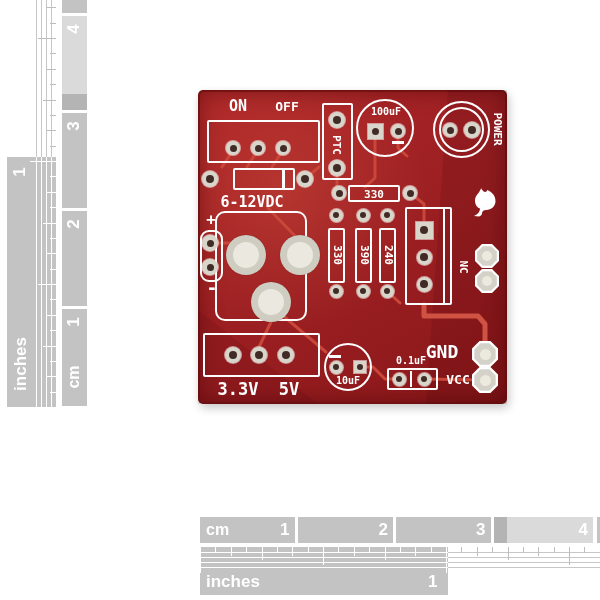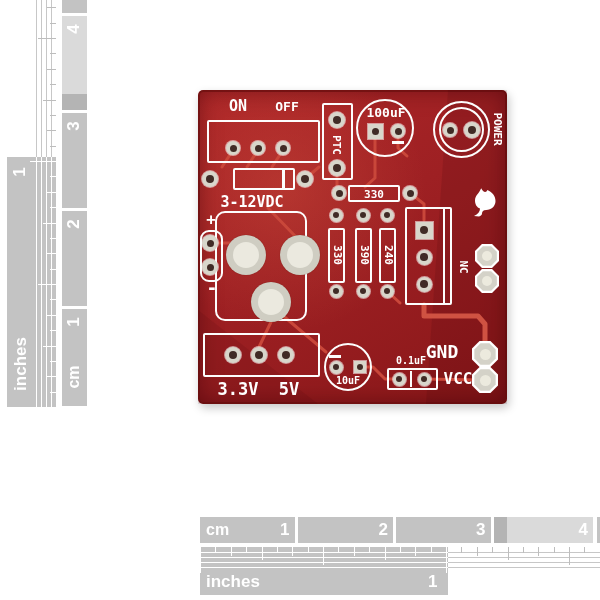--- a/index.html
+++ b/index.html
@@ -333,7 +333,7 @@
     <div class="silk" style="left:211px;top:220px;font-size:16px">+</div>
     <div class="silk" style="left:212px;top:288px;font-size:18px">-</div>
     <div class="silk vsilk" style="left:336px;top:145px;font-size:11px">PTC</div>
-    <div class="silk" style="left:386px;top:112px;font-size:13px">100uF</div>
+    <div class="silk" style="left:386px;top:112px;font-size:10px">100uF</div>
     <div class="silk" style="left:374px;top:194px;font-size:11px">330</div>
     <div class="silk vsilk" style="left:337px;top:255px;font-size:11px">330</div>
     <div class="silk vsilk" style="left:364px;top:255px;font-size:11px">390</div>

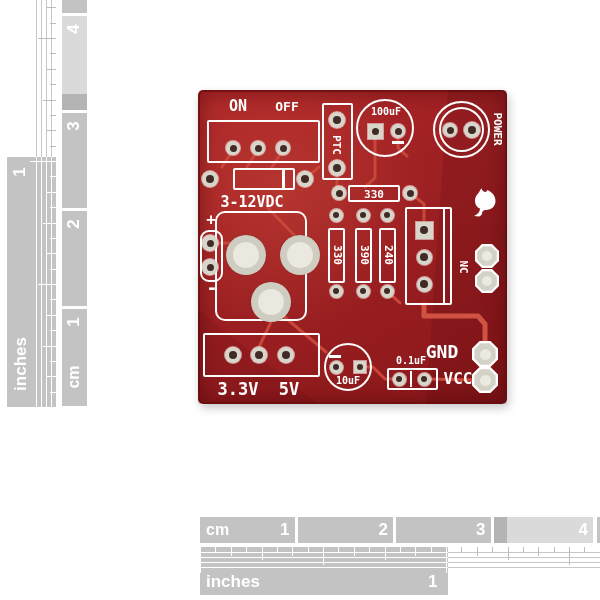--- a/index.html
+++ b/index.html
@@ -329,7 +329,7 @@
     </div>
     <div class="silk" style="left:238px;top:106px;font-size:15px">ON</div>
     <div class="silk" style="left:287px;top:106px;font-size:13px">OFF</div>
-    <div class="silk" style="left:252px;top:202px;font-size:15px">3-12VDC</div>
+    <div class="silk" style="left:252px;top:202px;font-size:15px">6-12VDC</div>
     <div class="silk" style="left:211px;top:220px;font-size:16px">+</div>
     <div class="silk" style="left:212px;top:288px;font-size:18px">-</div>
     <div class="silk vsilk" style="left:336px;top:145px;font-size:11px">PTC</div>

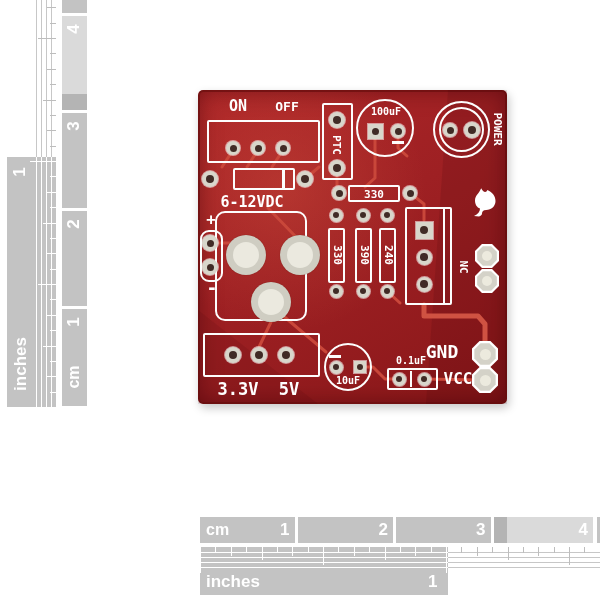--- a/index.html
+++ b/index.html
@@ -345,7 +345,7 @@
     <div class="silk" style="left:348px;top:381px;font-size:10px">10uF</div>
     <div class="silk" style="left:411px;top:361px;font-size:10px">0.1uF</div>
     <div class="silk" style="left:442px;top:352px;font-size:18px">GND</div>
-    <div class="silk" style="left:458px;top:379px;font-size:16px">VCC</div>
+    <div class="silk" style="left:458px;top:379px;font-size:13px">VCC</div>
   </div>
 
 </body></html>

